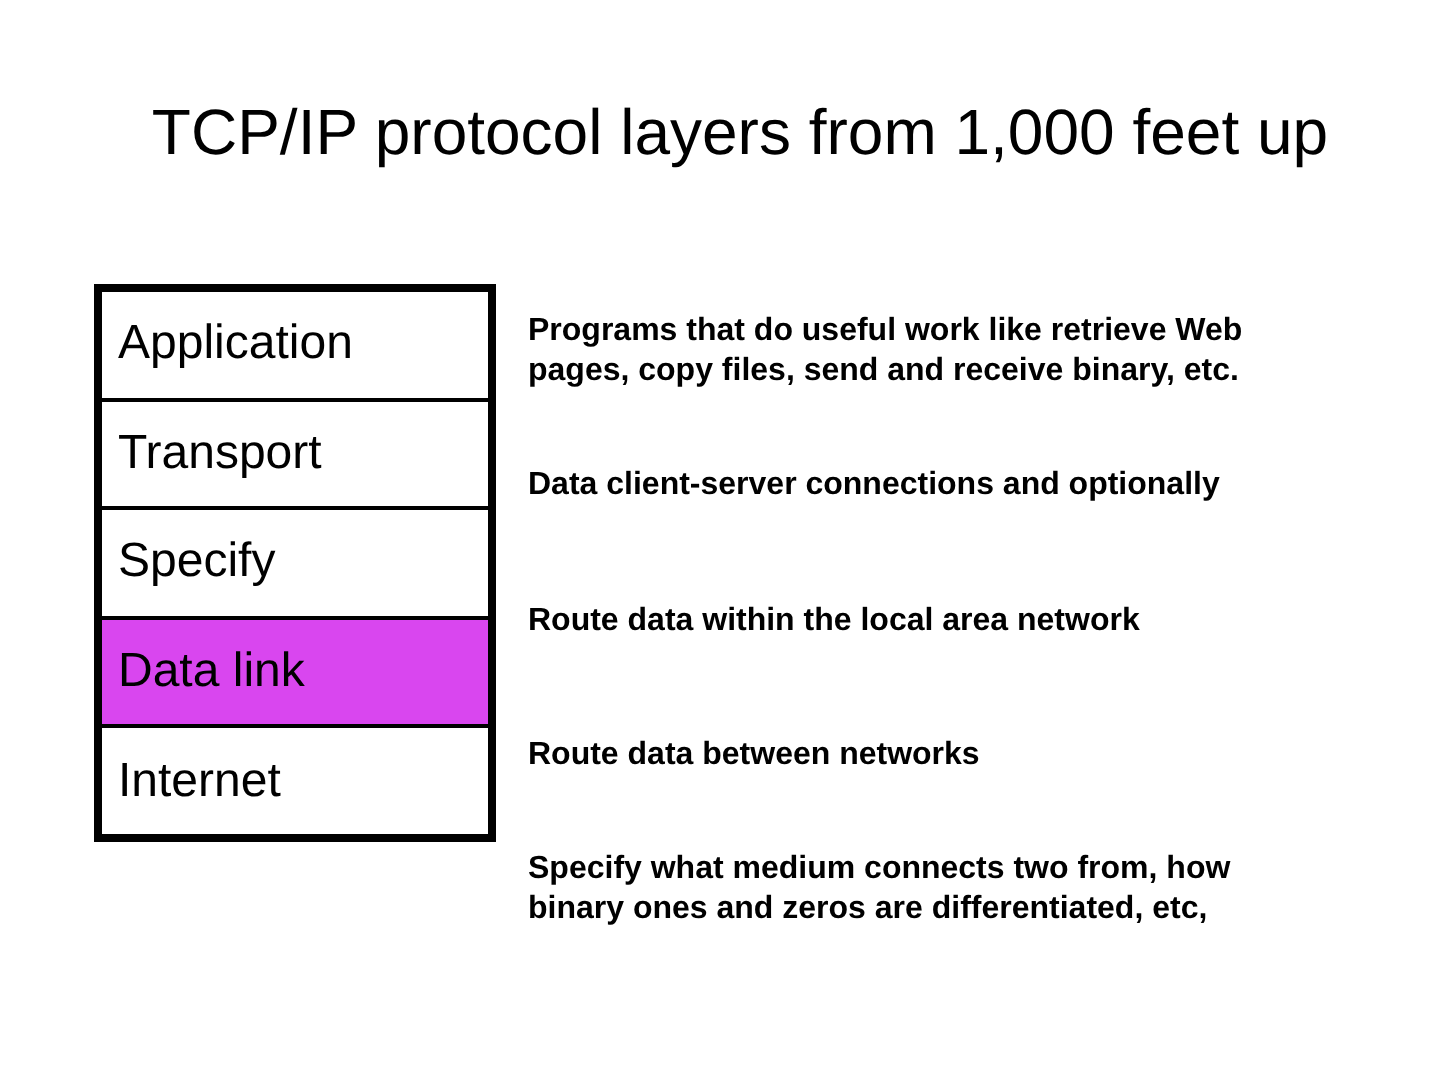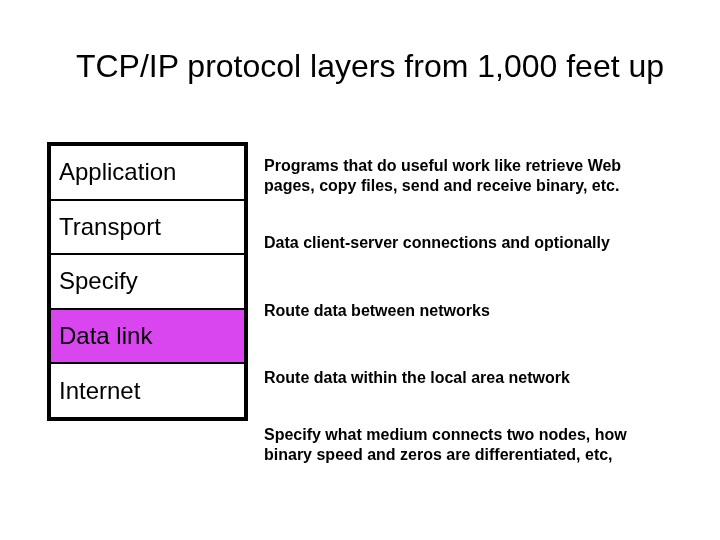--- a/index.html
+++ b/index.html
@@ -107,10 +107,10 @@
       <div class="desc-line">Data client-server connections and optionally</div>
     </div>
     <div class="desc-slot">
-      <div class="desc-line">Route data between networks</div>
+      <div class="desc-line">Route data within the local area network</div>
     </div>
     <div class="desc-slot">
-      <div class="desc-line">Route data within the local area network</div>
+      <div class="desc-line">Route data between networks</div>
     </div>
     <div class="desc-slot">
       <div class="desc-line">Specify what medium connects two nodes, how</div>

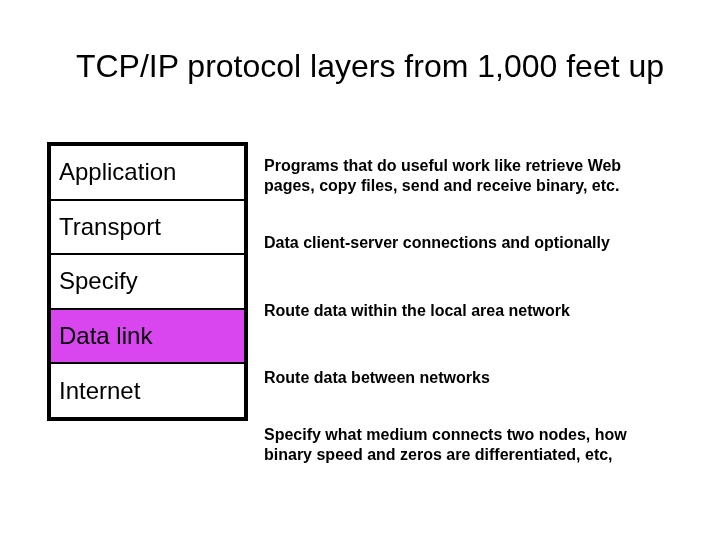--- a/index.html
+++ b/index.html
@@ -113,7 +113,7 @@
       <div class="desc-line">Route data between networks</div>
     </div>
     <div class="desc-slot">
-      <div class="desc-line">Specify what medium connects two nodes, how</div>
+      <div class="desc-line">Specify what medium connects two from, how</div>
       <div class="desc-line">binary speed and zeros are differentiated, etc,</div>
     </div>
   </div>

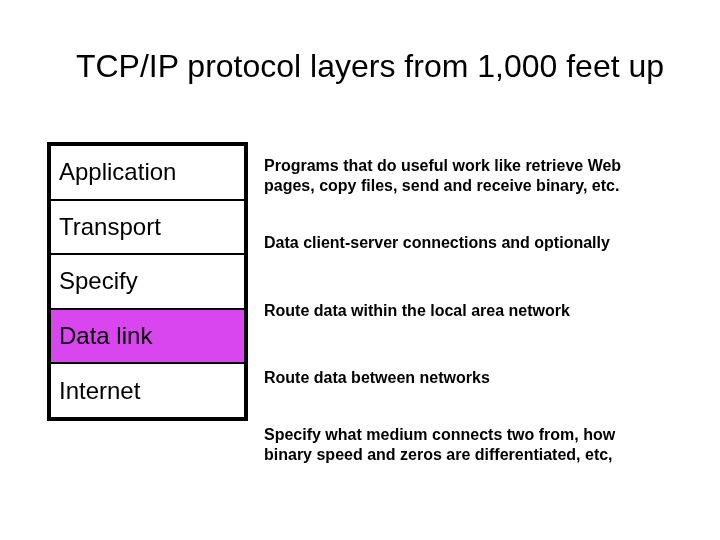--- a/index.html
+++ b/index.html
@@ -114,7 +114,7 @@
     </div>
     <div class="desc-slot">
       <div class="desc-line">Specify what medium connects two from, how</div>
-      <div class="desc-line">binary speed and zeros are differentiated, etc,</div>
+      <div class="desc-line">binary ones and zeros are differentiated, etc,</div>
     </div>
   </div>
 

